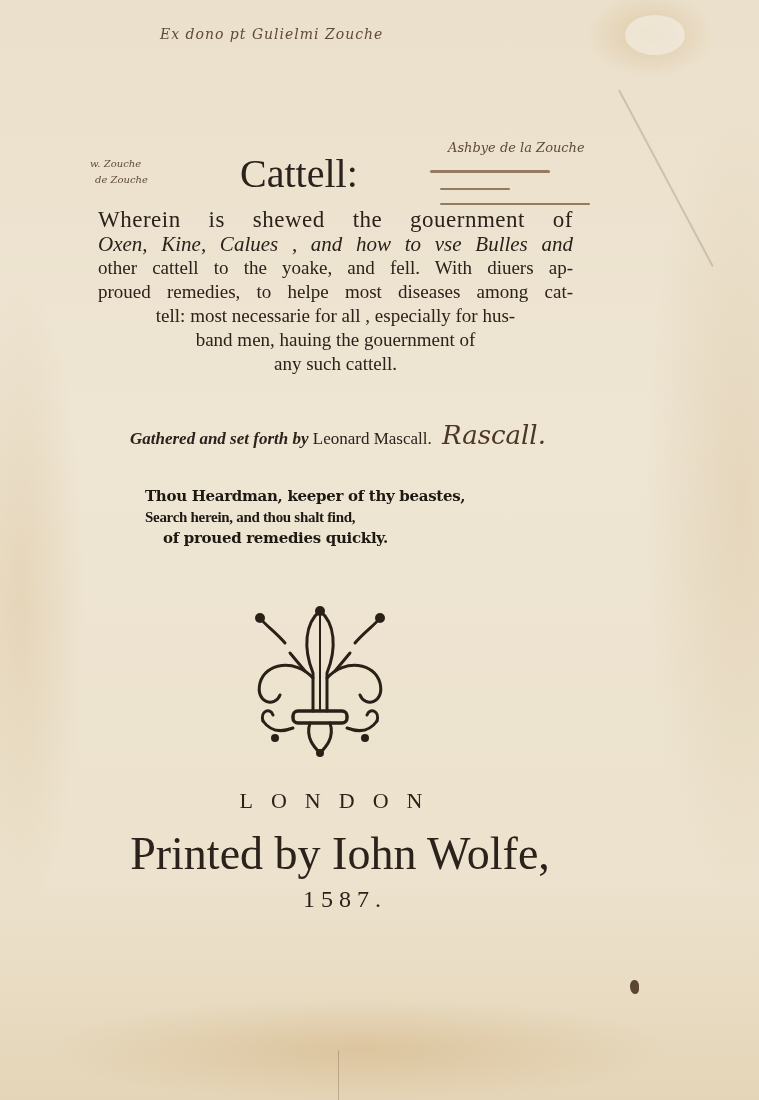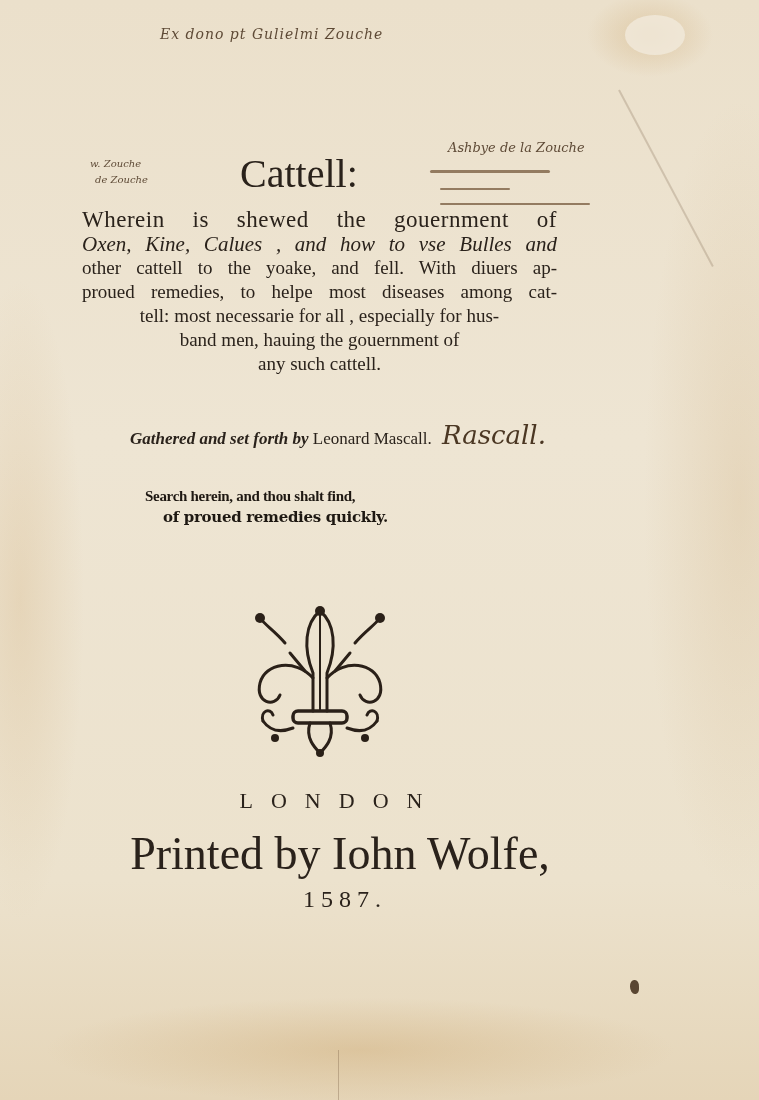--- a/index.html
+++ b/index.html
@@ -61,7 +61,7 @@
       top: 150px; left: 240px; width: 200px; text-align: left;
       font-size: 40px; line-height: 48px; color: #2a221b;
     }
-    .desc { top: 208px; left: 82px; width: 475px; text-align: center; font-size: 19px; line-height: 24px; }
+    .desc { top: 208px; left: 98px; width: 475px; text-align: center; font-size: 19px; line-height: 24px; }
     .desc .l1 { font-size: 23px; letter-spacing: 0.5px; display: block; text-align: justify; text-align-last: justify; }
     .desc .l2 { font-style: italic; font-size: 21px; display: block; text-align: justify; text-align-last: justify; }
     .desc .l3, .desc .l4 { display: block; text-align: justify; text-align-last: justify; }

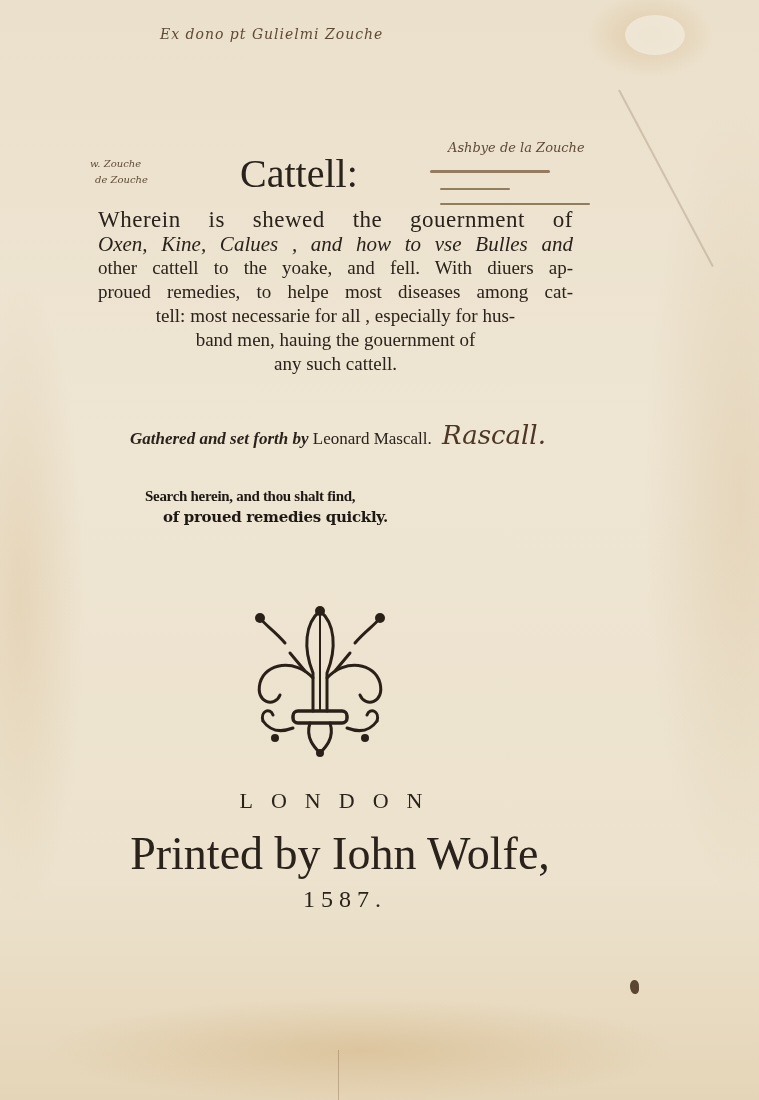--- a/index.html
+++ b/index.html
@@ -119,6 +119,7 @@
   </div>
 
   <div class="block verse">
+    <span>Thou Heardman, keeper of thy beastes,</span>
     <span class="ind2">Search herein, and thou shalt find,</span>
     <span class="ind3">of proued remedies quickly.</span>
   </div>

